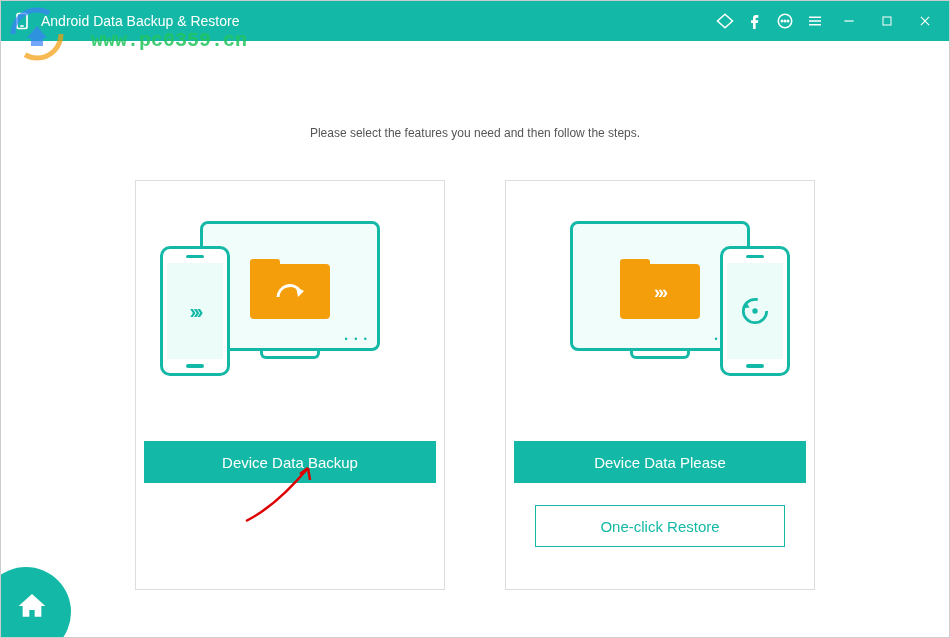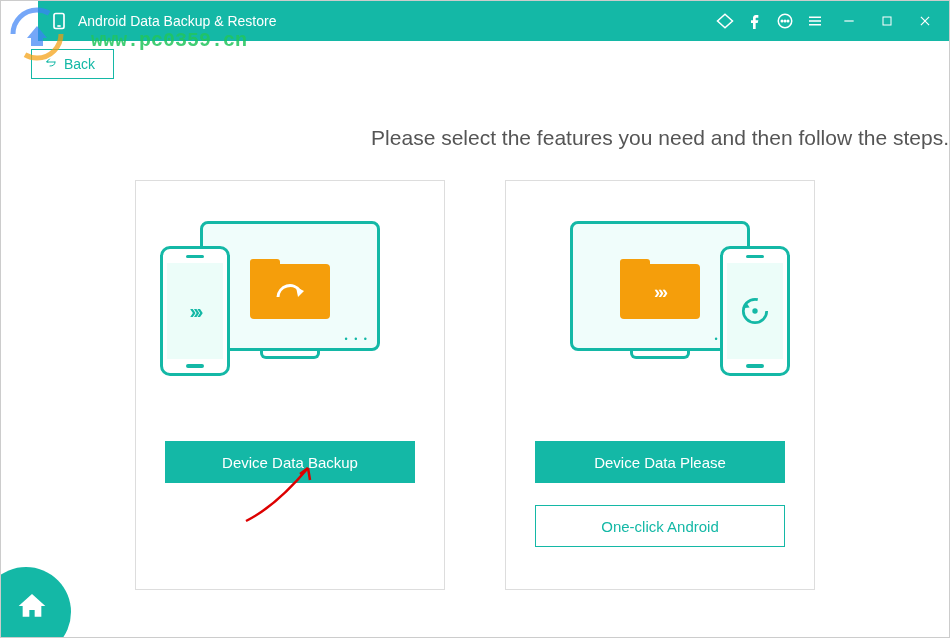--- a/index.html
+++ b/index.html
@@ -5,7 +5,7 @@
 * { margin: 0; padding: 0; box-sizing: border-box; }
 body { font-family: "Segoe UI", Arial, sans-serif; background: #f0f0f0; }
 .window { width: 950px; height: 638px; background: #fff; position: relative; border: 1px solid #ccc; overflow: hidden; }
-.titlebar { height: 40px; background: #14b8a6; display: flex; align-items: center; padding: 9px 10px; color: #fff; margin-left: 37px; }
+.titlebar { height: 40px; background: #14b8a6; display: flex; align-items: center; padding: 9px 10px; color: #fff; }
 .titlebar .logo { width: 22px; height: 22px; margin-right: 8px; display:flex; align-items:center; justify-content:center; }
 .titlebar .title { font-size: 14px; flex: 1; }
 .titlebar .icons { display: flex; gap: 10px; align-items: center; }

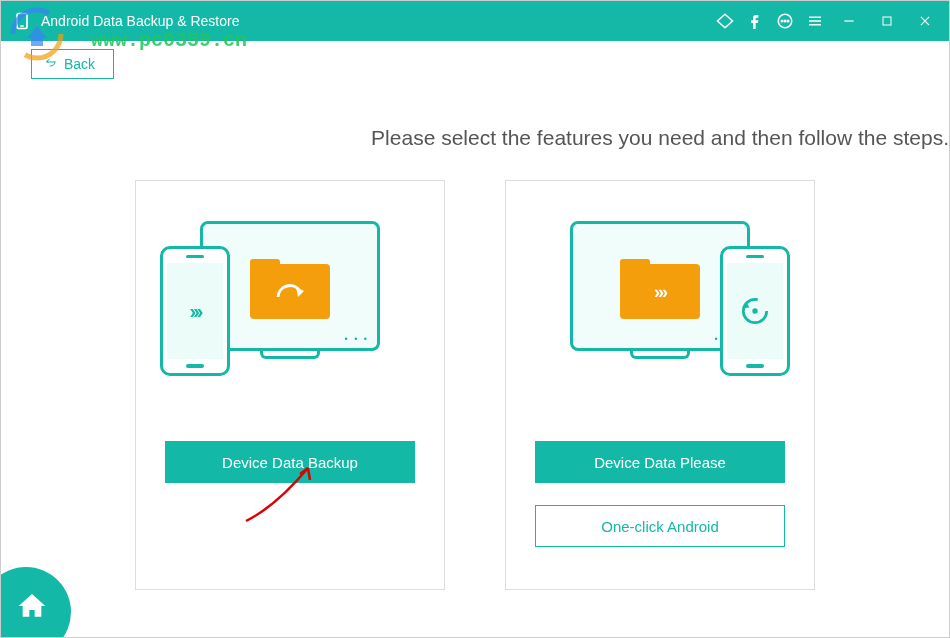--- a/index.html
+++ b/index.html
@@ -96,15 +96,6 @@
     </div>
   </div>
 
-  <button class="back-btn">
-    <span>
-      <svg width="14" height="12" viewBox="0 0 24 24" fill="none" stroke="#14b8a6" stroke-width="2">
-          <path d="M9 4 L3 10 L20 10 M20 10 C20 16 16 18 10 18" stroke-linecap="round"></path>
-          <path d="M5 6 L3 10 L7 12" fill="#14b8a6" stroke="none"></path>
-        </svg>
-    </span>
-    <span>Back</span>
-  </button>
 
   <div class="instruction">Please select the features you need and then follow the steps.</div>
 

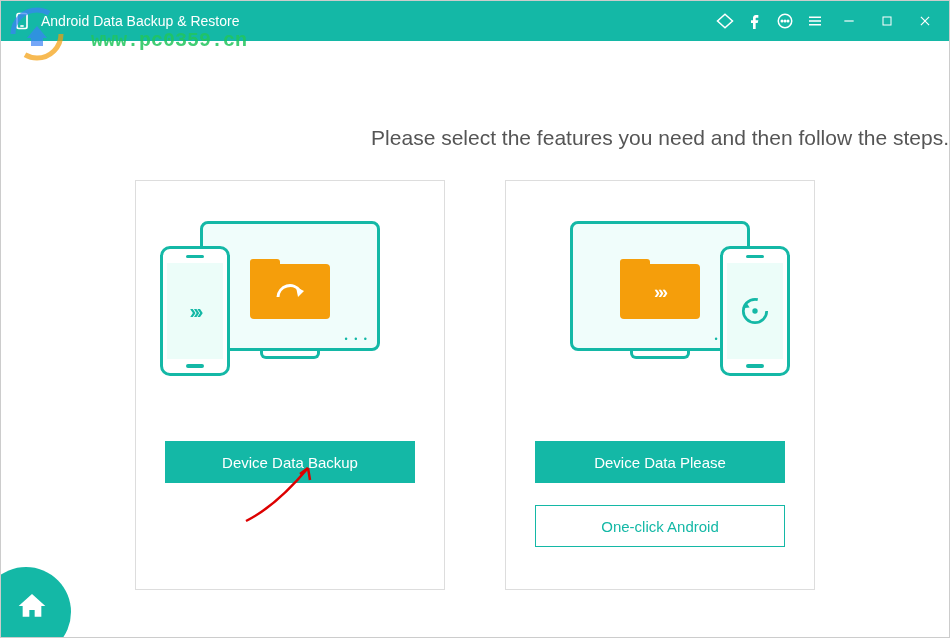--- a/index.html
+++ b/index.html
@@ -12,7 +12,7 @@
 .titlebar .icon { width: 20px; height: 20px; display:flex; align-items:center; justify-content:center; cursor:pointer; }
 .titlebar .winbtn { width: 28px; height: 28px; display:flex; align-items:center; justify-content:center; cursor:pointer; font-size:16px; }
 .back-btn { position: absolute; top: 48px; left: 30px; border: 1px solid #14b8a6; color: #14b8a6; padding: 6px 18px 6px 12px; font-size: 14px; cursor: pointer; display:flex; align-items:center; gap:6px; background:#fff; }
-.instruction { text-align: right; font-size: 21px; color: #555; margin-top: 85px; margin-bottom: 30px; }
+.instruction { text-align: center; font-size: 12px; color: #555; margin-top: 85px; margin-bottom: 40px; }
 .cards { display: flex; justify-content: center; gap: 60px; padding: 0 30px; }
 .card { width: 310px; height: 410px; border: 1px solid #ddd; padding: 20px; display:flex; flex-direction:column; align-items:center; position:relative; }
 .illustration { width: 260px; height: 200px; position: relative; margin-top: 10px; }

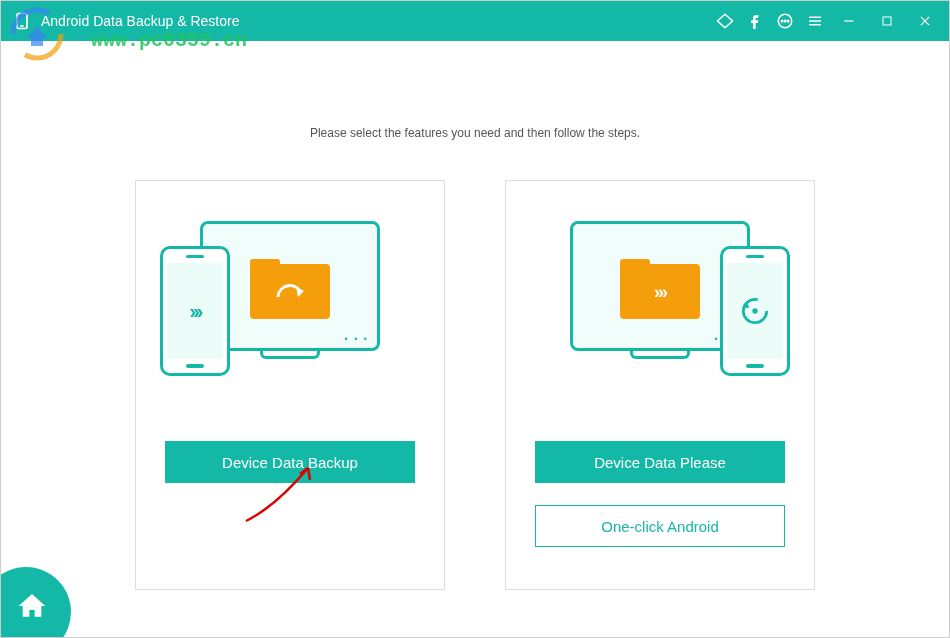--- a/index.html
+++ b/index.html
@@ -31,7 +31,7 @@
 .phone-screen { position:absolute; top:14px; bottom:14px; left:4px; right:4px; background:#ecfdf9; display:flex; align-items:center; justify-content:center; }
 .chevrons { color:#14b8a6; font-size:20px; letter-spacing:-3px; font-weight:bold; }
 .restore-icon { color:#14b8a6; }
-.btn-primary { width: 250px; height: 42px; background:#14b8a6; color:#fff; border:none; font-size:15px; cursor:pointer; margin-top: 30px; }
+.btn-primary { width: 292px; height: 42px; background:#14b8a6; color:#fff; border:none; font-size:15px; cursor:pointer; margin-top: 30px; }
 .btn-secondary { width: 250px; height: 42px; background:#fff; color:#14b8a6; border:1px solid #14b8a6; font-size:15px; cursor:pointer; margin-top: 22px; }
 .home-fab { position:absolute; bottom:-20px; left:-20px; width:90px; height:90px; background:#14b8a6; border-radius:50%; display:flex; align-items:center; justify-content:center; cursor:pointer; padding-left:12px; padding-bottom:12px; box-sizing:border-box; }
 .watermark-logo { position:absolute; top:5px; left:8px; opacity:0.7; pointer-events:none; }

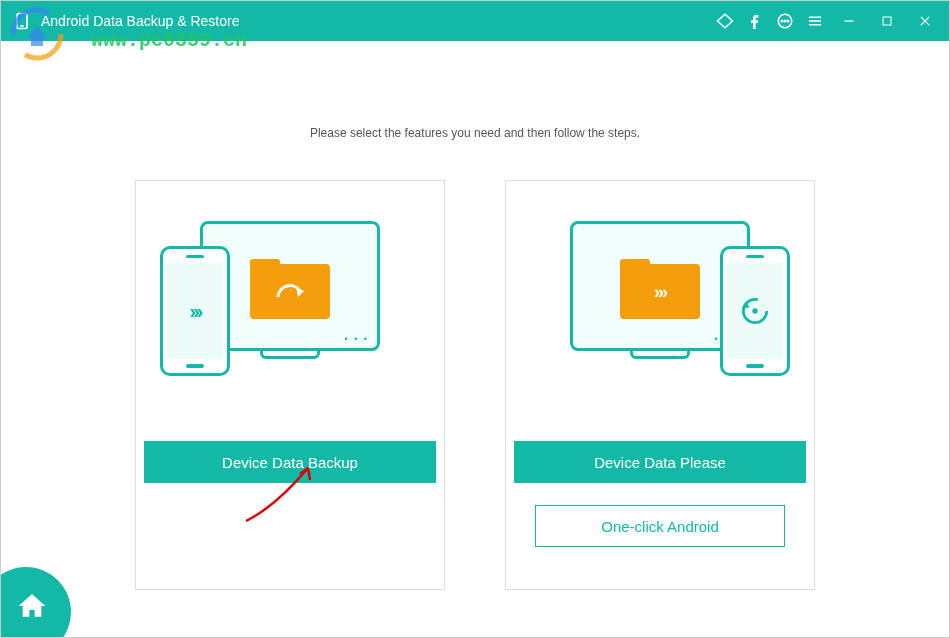--- a/index.html
+++ b/index.html
@@ -150,7 +150,7 @@
         </div>
       </div>
       <button class="btn-primary">Device Data Please</button>
-      <button class="btn-secondary">One-click Android</button>
+      <button class="btn-secondary">One-click Restore</button>
     </div>
 
   </div>

